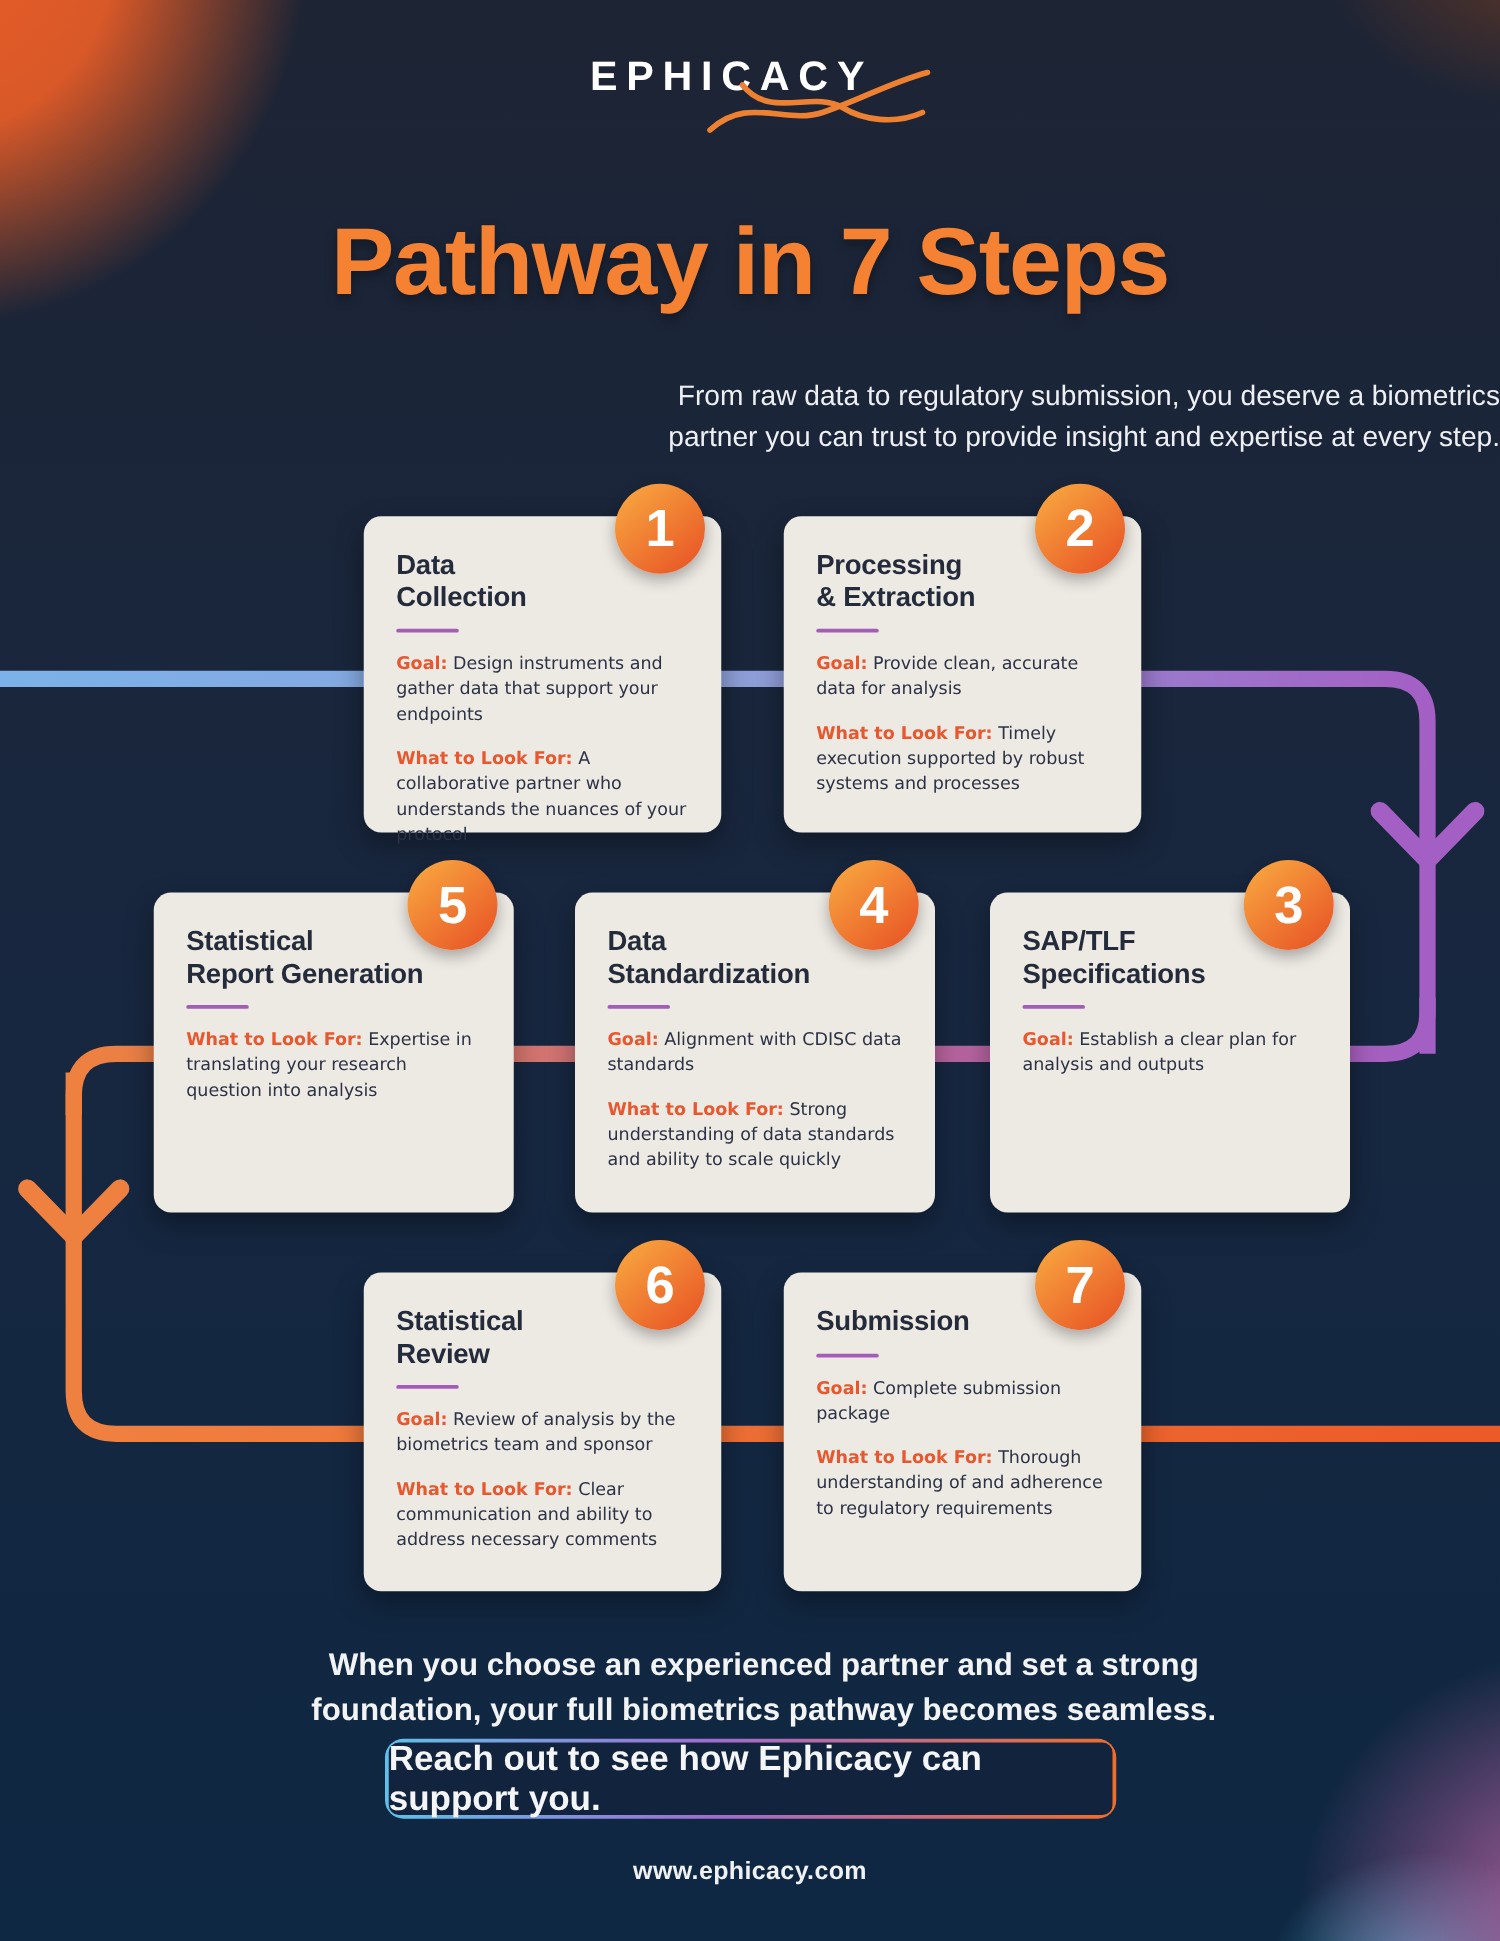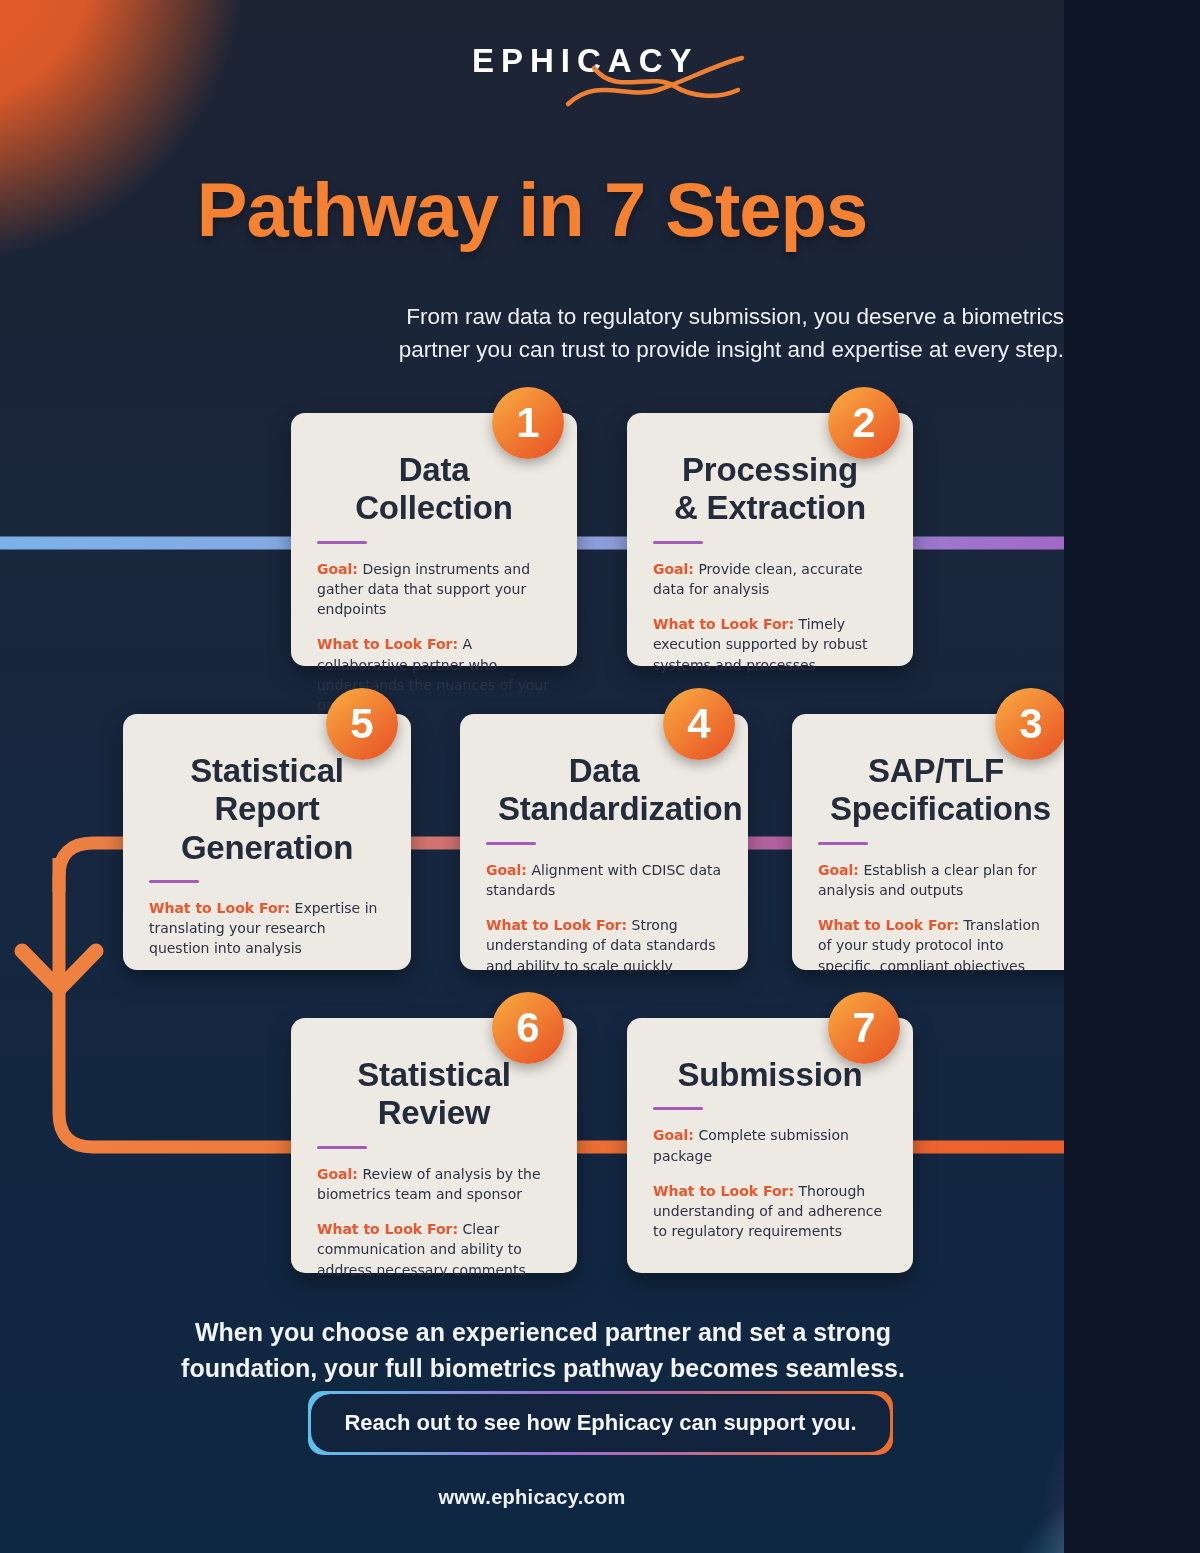--- a/index.html
+++ b/index.html
@@ -4,7 +4,7 @@
 <style>
   html,body{margin:0;padding:0;background:#0d1526;}
   #canvas{
-    position:relative;width:1064px;height:1553px;overflow:hidden;
+    position:relative;width:1200px;height:1553px;overflow:hidden;
     font-family:"Liberation Sans",sans-serif;
     background-image:
       radial-gradient(430px 430px at -55px -40px, #E95D27 0%, rgba(233,93,39,.92) 34%, rgba(233,93,39,0) 70%),

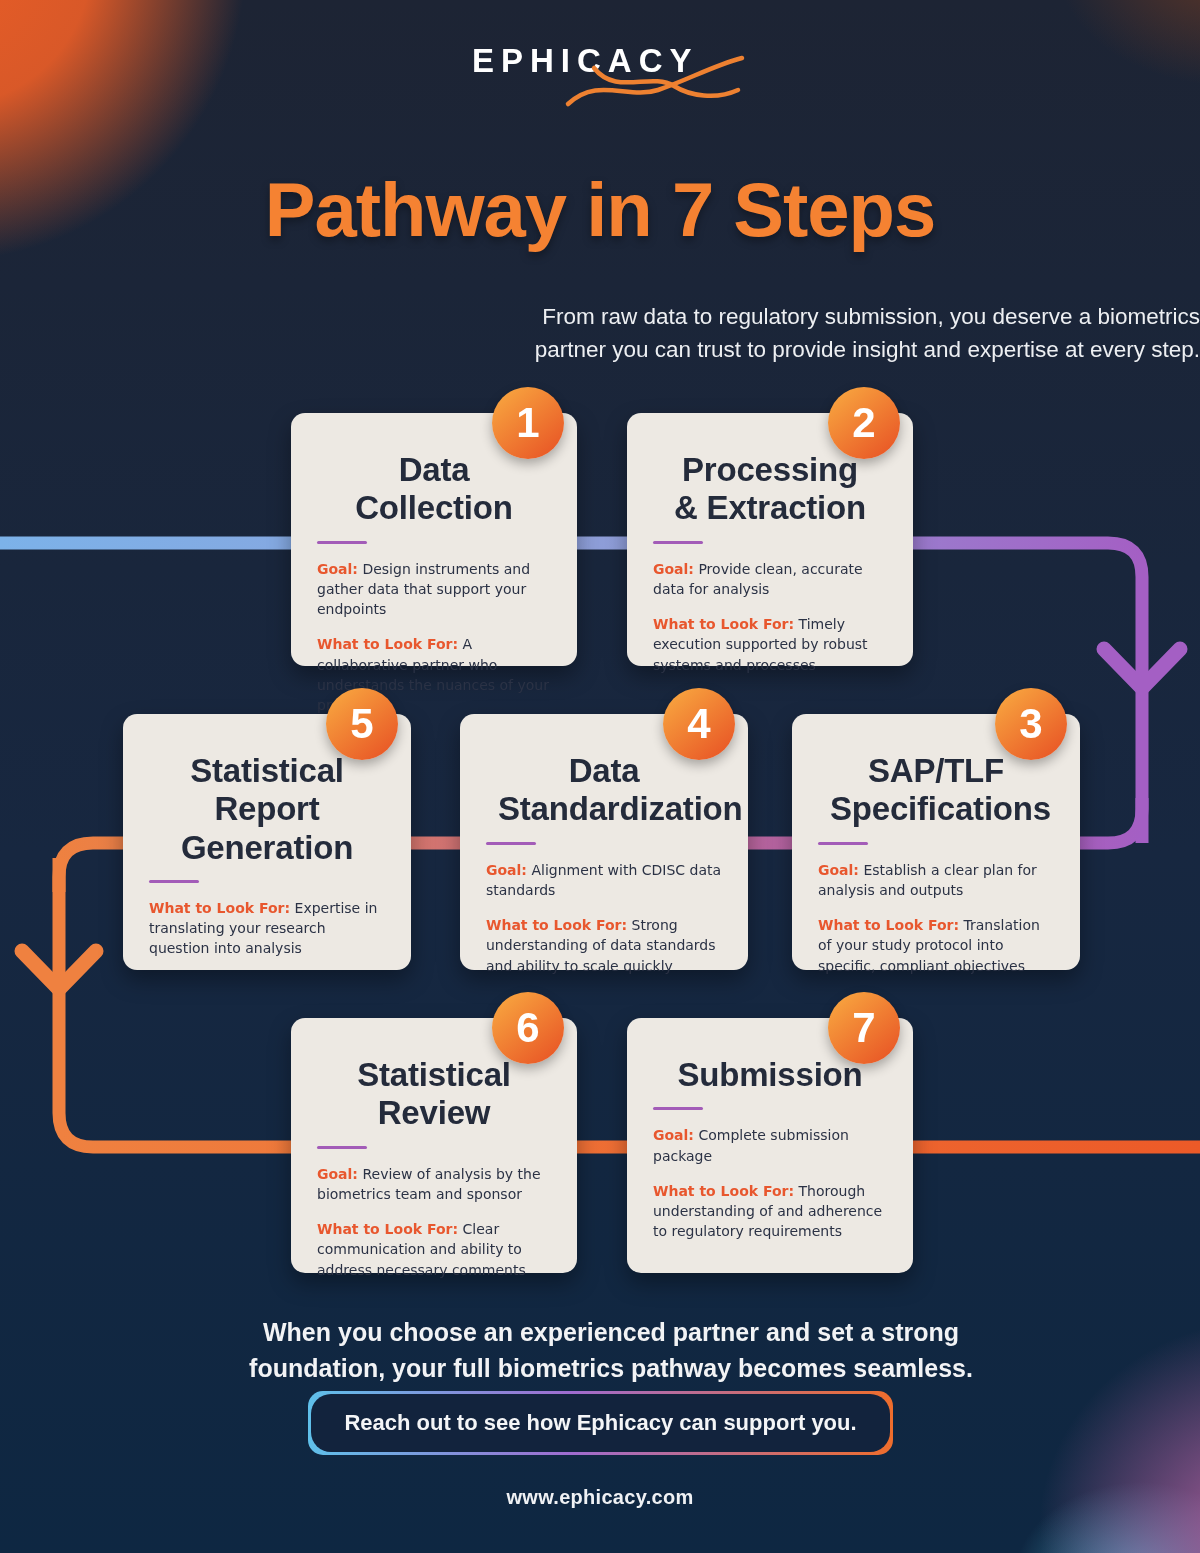--- a/index.html
+++ b/index.html
@@ -37,8 +37,8 @@
   .p5{left:123px;top:714px;width:288px;height:256px;}
   .p6{left:291px;top:1018px;width:286px;height:255px;}
   .p7{left:627px;top:1018px;width:286px;height:255px;}
-  .card h3{margin:12px;font-family:"Liberation Sans",sans-serif;font-weight:700;font-size:33px;
-    line-height:1.16;color:#242B3B;letter-spacing:-.2px;text-align:center;}
+  .card h3{margin:0;font-family:"Liberation Sans",sans-serif;font-weight:700;font-size:22px;
+    line-height:1.16;color:#242B3B;letter-spacing:-.2px;}
   .card h3 span{display:block;}
   .divider{width:50px;height:3px;background:#A35CB8;margin-top:13px;border-radius:2px;}
   .card p{margin:15px 0 0;font-family:"DejaVu Sans",sans-serif;font-size:14px;line-height:1.45;

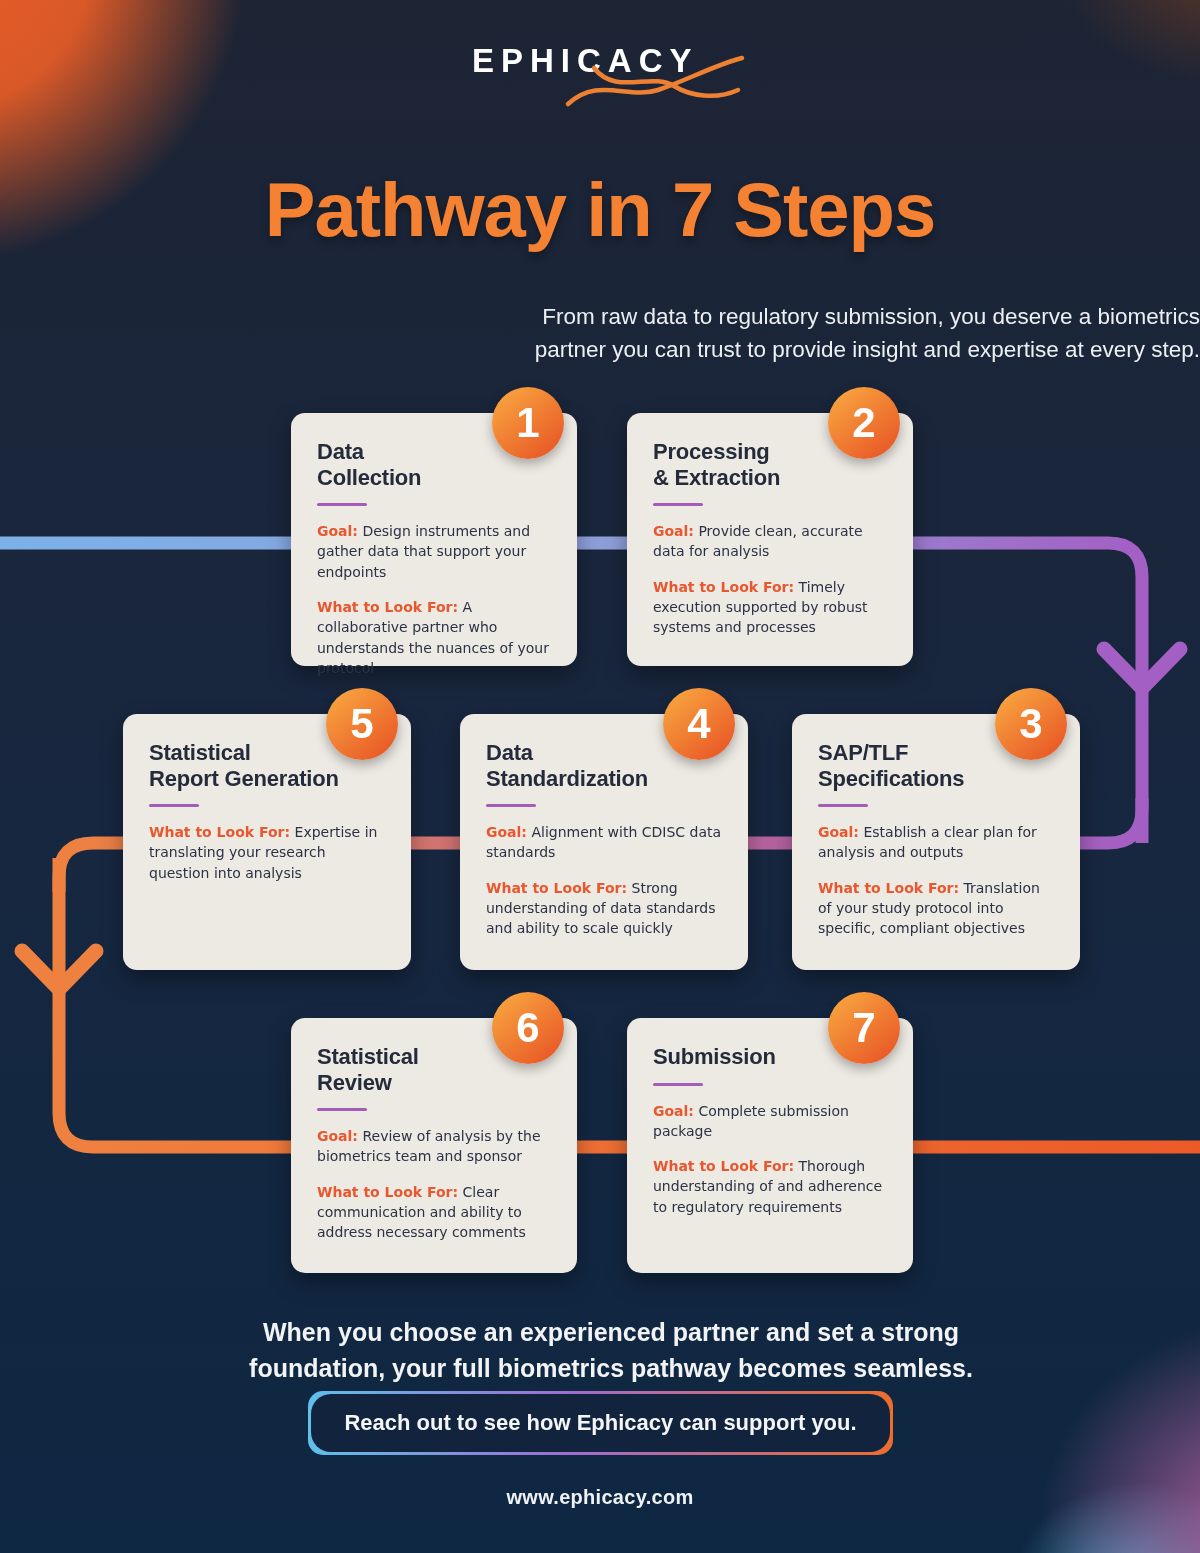--- a/index.html
+++ b/index.html
@@ -139,7 +139,6 @@
       </h3>
     <div class="divider"></div>
     <p><span class="lbl">Goal:</span> <span>Establish a clear plan for analysis and outputs</span></p>
-    <p><span class="lbl">What to Look For:</span> <span>Translation of your study protocol into specific, compliant objectives</span></p>
   </section>
 
   <section class="card p4">

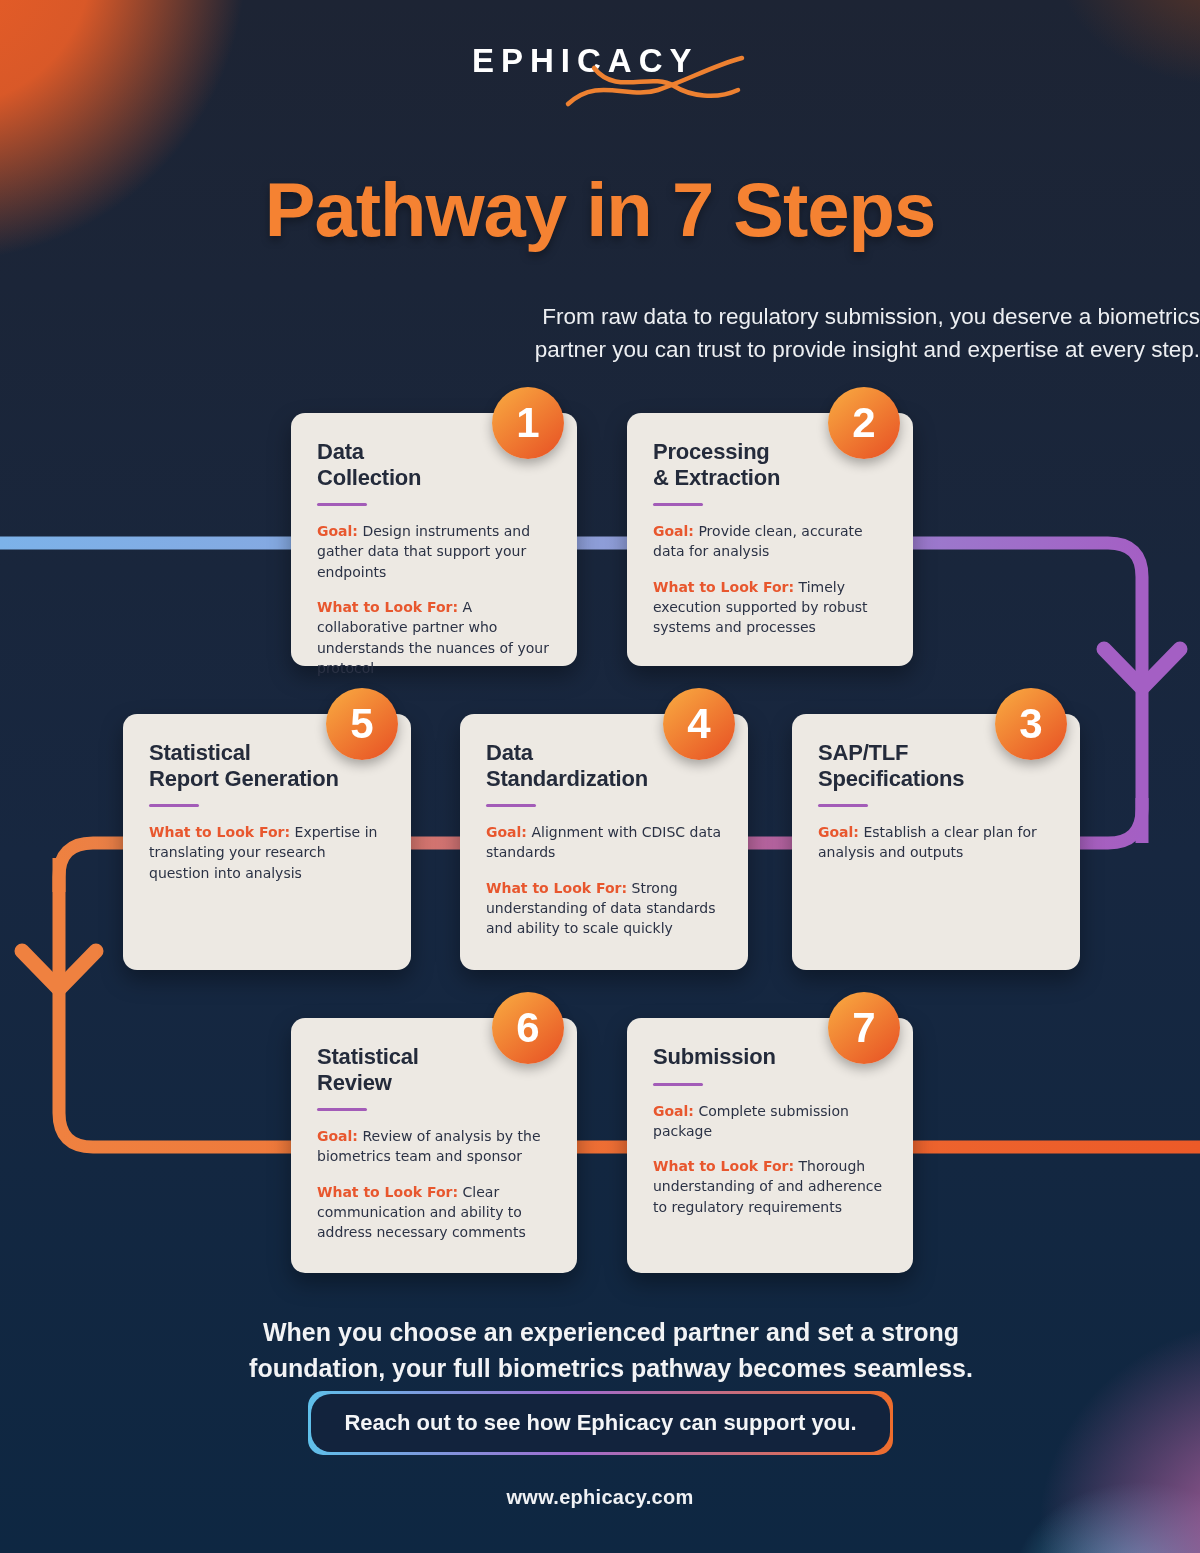--- a/index.html
+++ b/index.html
@@ -56,9 +56,9 @@
   .cta-wrap{position:absolute;left:308px;top:1391px;width:585px;height:64px;z-index:3;
     border-radius:15px;padding:3px;box-sizing:border-box;
     background:linear-gradient(90deg,#5FC0EA 0%,#9F6CD0 45%,#EE6D2C 100%);cursor:pointer;}
-  .cta-inner{width:100%;height:100%;border-radius:20px;background:#12233D;
+  .cta-inner{width:100%;height:100%;border-radius:8px;background:#12233D;
     display:flex;align-items:center;justify-content:center;
-    color:#F4F5F7;font-weight:700;font-size:22px;}
+    color:#F4F5F7;font-weight:700;font-size:28px;}
   .website{position:absolute;top:1486px;left:0;width:100%;text-align:center;z-index:3;
     color:#EFF1F4;font-weight:700;font-size:20px;letter-spacing:.3px;}
 </style>

